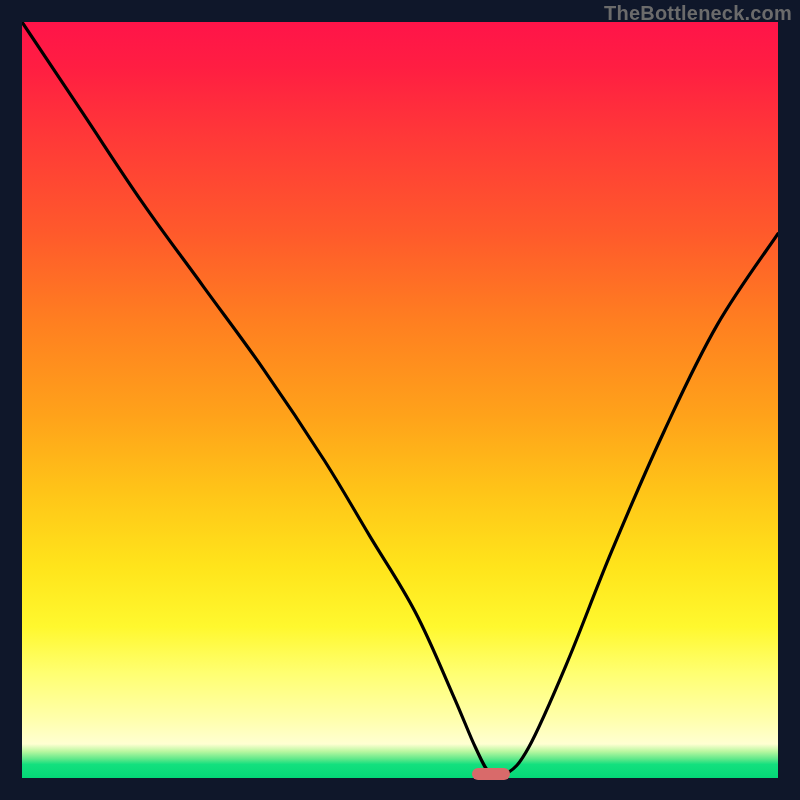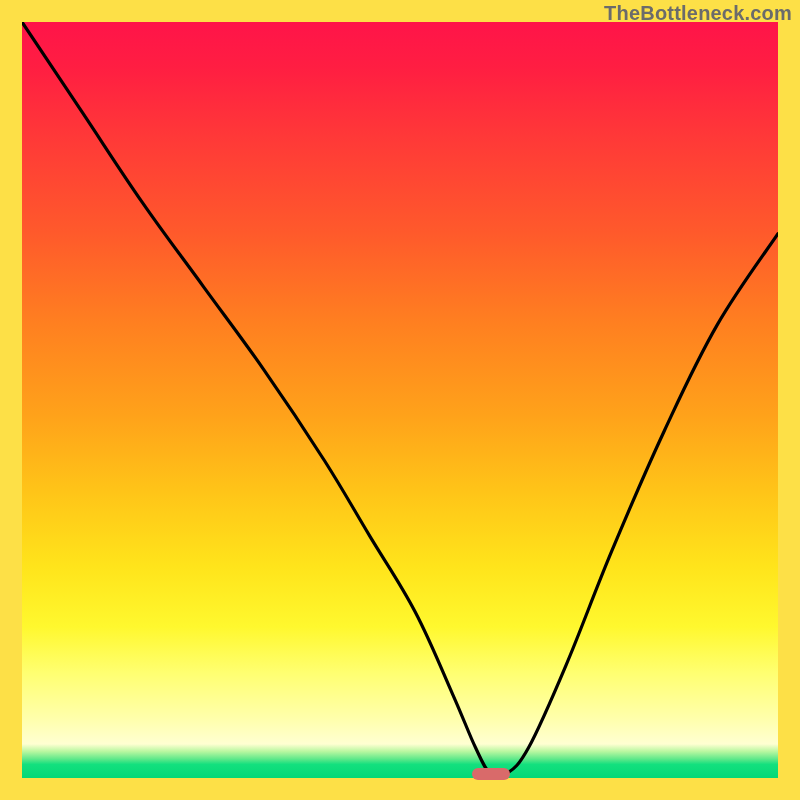--- a/index.html
+++ b/index.html
@@ -15,7 +15,7 @@
     position: relative;
     width: 800px;
     height: 800px;
-    background: #fde047;
+    background: #0f172a;
   }
   .plot-area {
     position: absolute;

